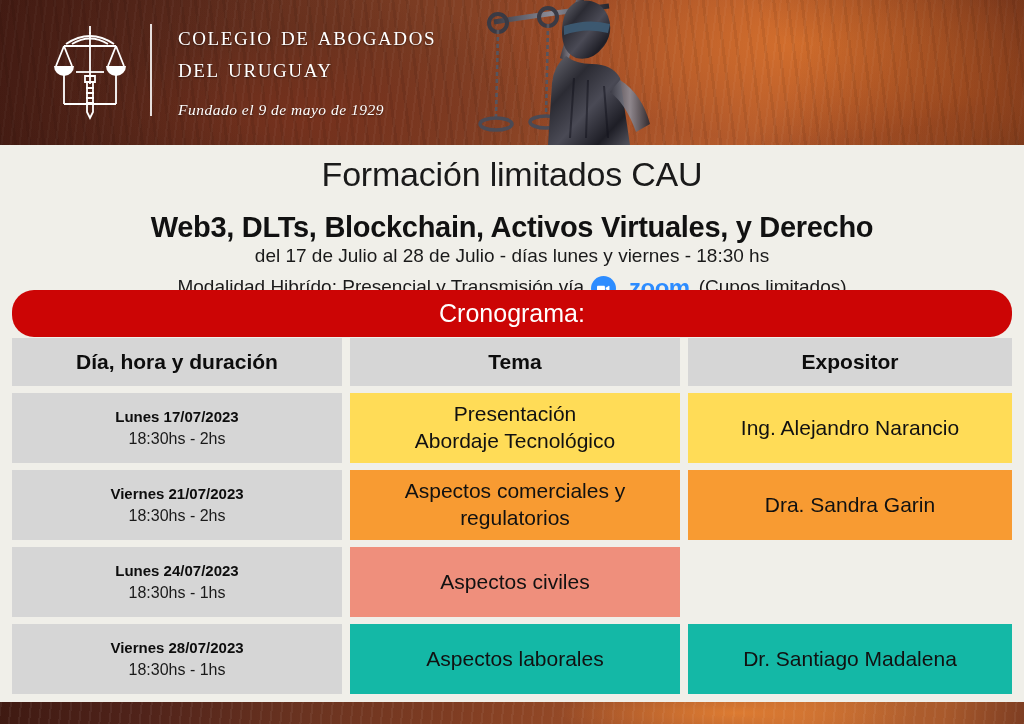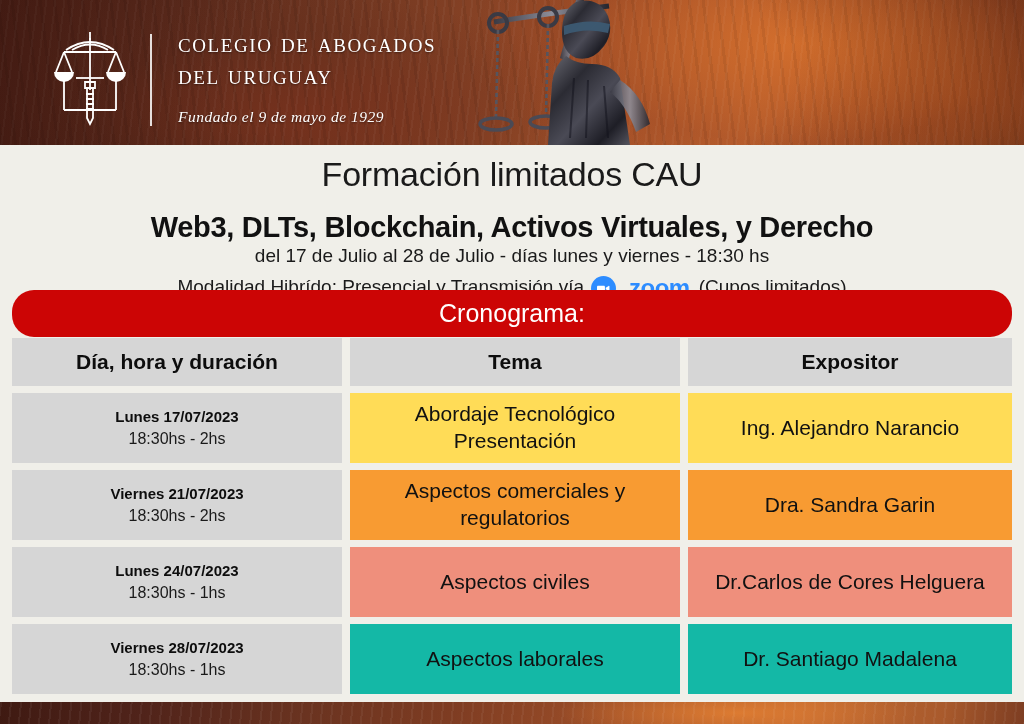--- a/index.html
+++ b/index.html
@@ -57,7 +57,7 @@
     left: 52px;
     top: 14px;
     display: flex;
-    align-items: flex-end;
+    align-items: center;
     height: 112px;
   }
   .scales-icon { width: 76px; height: 100px; display:block; }

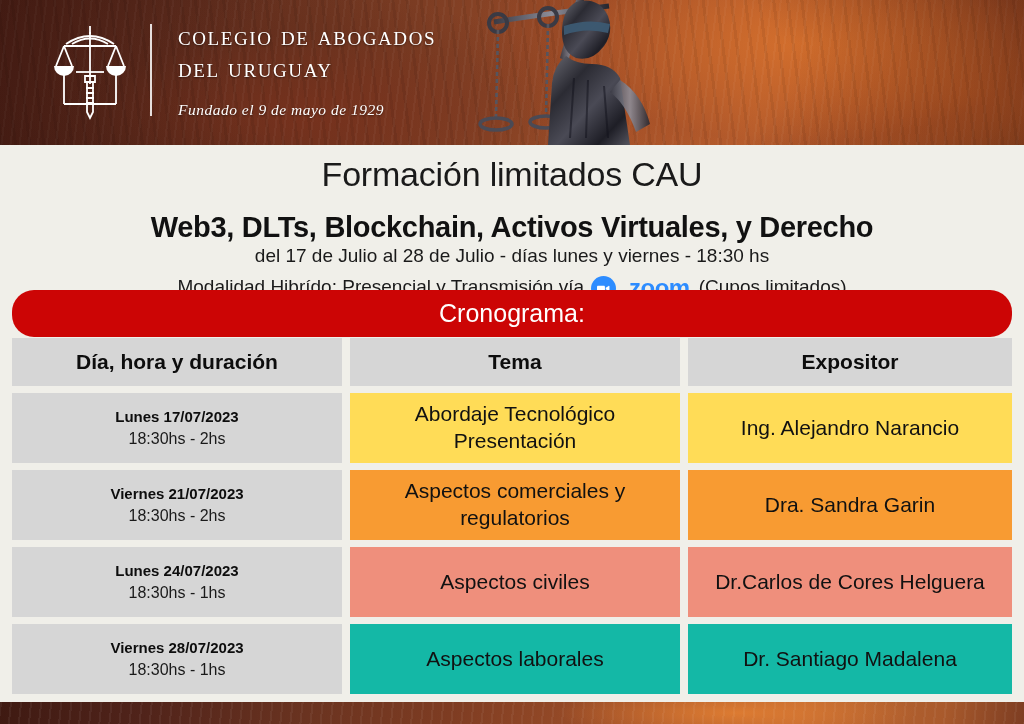--- a/index.html
+++ b/index.html
@@ -386,8 +386,8 @@
       </div>
       <div class="col-gap"></div>
       <div class="cell body-cell col-2 cell-topic tone-yellow">
+        <span class="topic-line">Presentación</span>
         <span class="topic-line">Abordaje Tecnológico</span>
-        <span class="topic-line">Presentación</span>
       </div>
       <div class="col-gap"></div>
       <div class="cell body-cell col-3 cell-speaker tone-yellow">Ing. Alejandro Narancio</div>

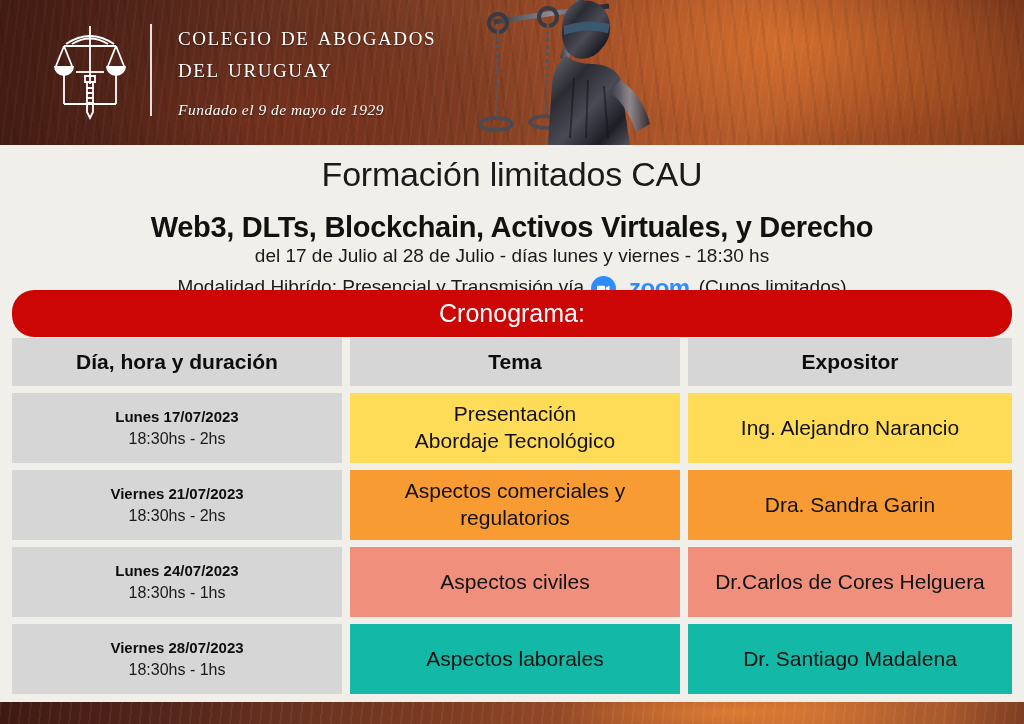--- a/index.html
+++ b/index.html
@@ -417,7 +417,6 @@
         <span class="topic-line">Aspectos civiles</span>
       </div>
       <div class="col-gap"></div>
-      <div class="cell body-cell col-3 cell-speaker tone-salmon">Dr.Carlos de Cores Helguera</div>
     </div>
 
     <div class="table-row spaced">

